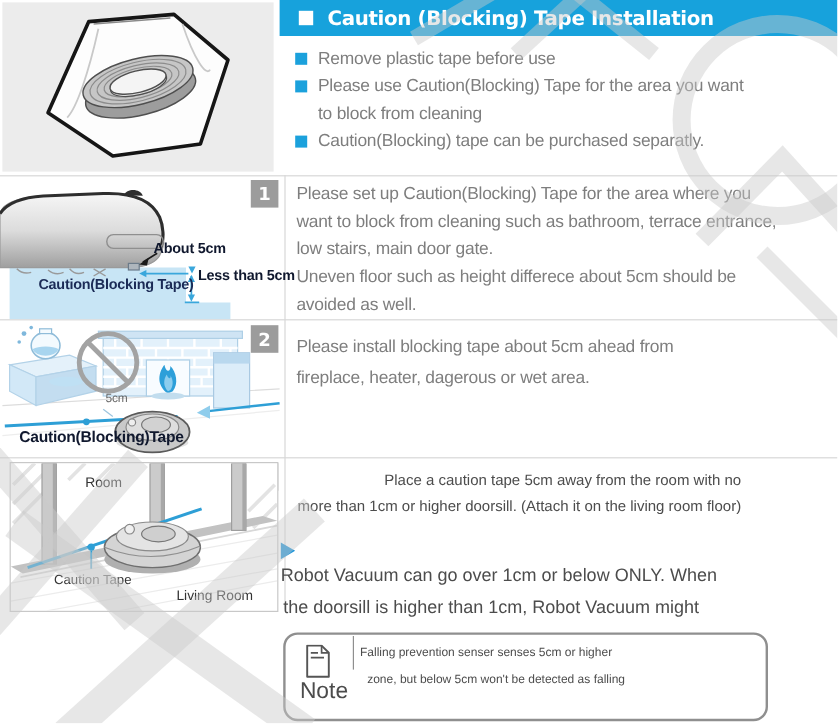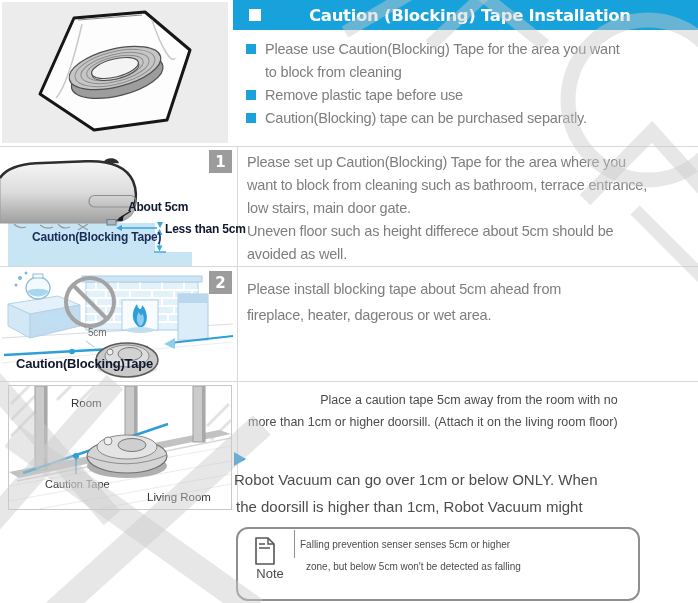--- a/index.html
+++ b/index.html
@@ -14,7 +14,7 @@
   
   .row1-illo{position:absolute;left:2px;top:2px;width:226px;height:141px;background:#ececec;}
   .header-bar{position:absolute;left:233px;top:0;width:465px;height:30px;background:#17a2dc;
-              display:flex;align-items:center;gap:36px;}
+              display:flex;align-items:center;}
   .header-sq{width:12px;height:12px;background:#ffffff;margin-left:16px;}
   .header-title{color:#ffffff;font-family:"DejaVu Sans",sans-serif;font-weight:bold;
                 font-size:16.5px;letter-spacing:-0.3px;margin-left:12px;white-space:nowrap;}

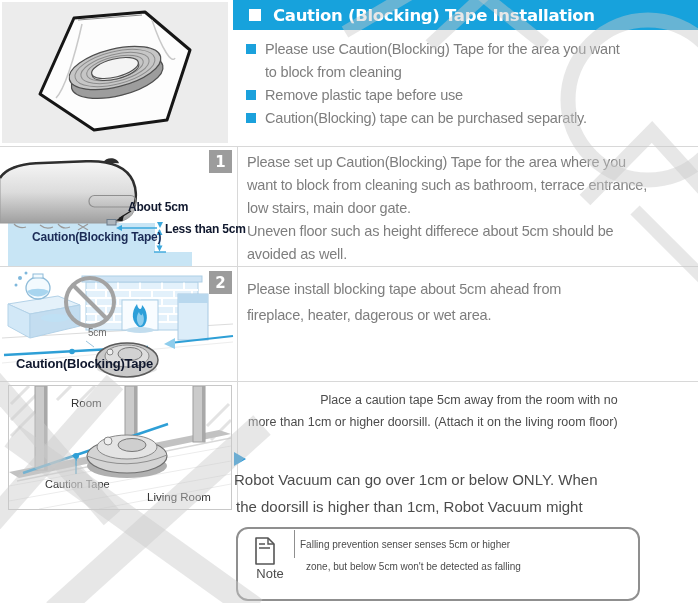--- a/index.html
+++ b/index.html
@@ -86,14 +86,14 @@
   <div class="intro-list">
     <div class="intro-item">
       <div class="blt"></div>
+      <div class="body-text">Remove plastic tape before use</div>
+    </div>
+    <div class="intro-item">
+      <div class="blt"></div>
       <div class="body-text">
         <div>Please use Caution(Blocking) Tape for the area you want</div>
         <div>to block from cleaning</div>
       </div>
-    </div>
-    <div class="intro-item">
-      <div class="blt"></div>
-      <div class="body-text">Remove plastic tape before use</div>
     </div>
     <div class="intro-item">
       <div class="blt"></div>

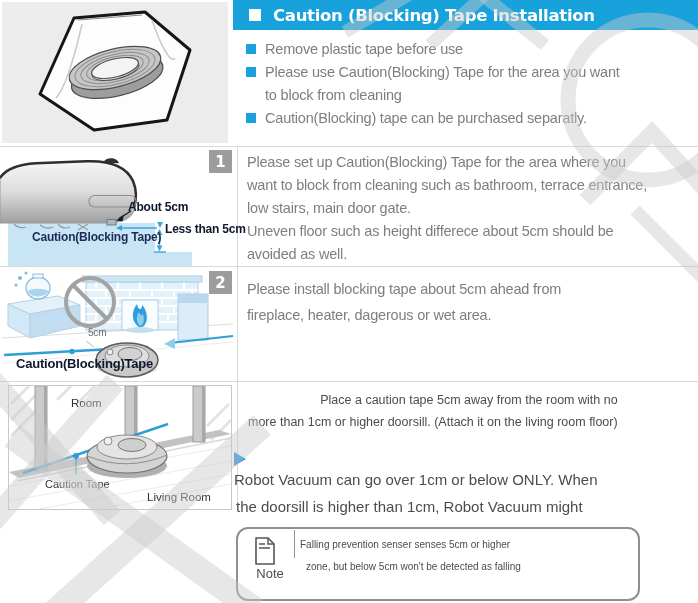--- a/index.html
+++ b/index.html
@@ -49,7 +49,7 @@
   .note-box{position:absolute;left:236px;top:527px;width:400px;height:70px;border:2px solid #8f8f8f;
             border-radius:12px;background:#fff;}
   .note-label{position:absolute;left:10px;top:37px;width:44px;text-align:center;
-              font-size:13px;color:#4c4c4c;}
+              font-size:19px;color:#4c4c4c;}
   .note-vline{position:absolute;left:56px;top:1px;width:1px;height:28px;background:#8f8f8f;}
   .note-text{position:absolute;left:62px;top:5px;font-size:10px;color:#4c4c4c;line-height:22px;white-space:nowrap;}
 

